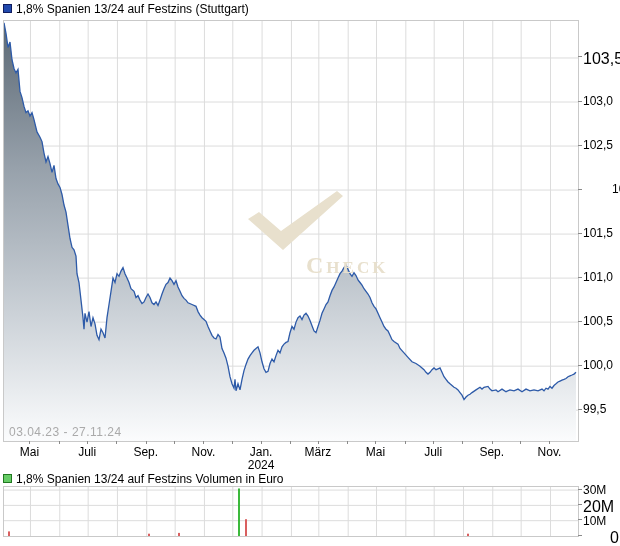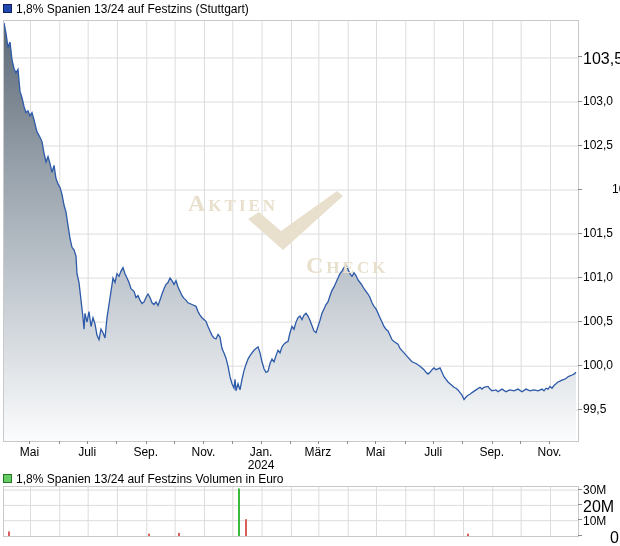--- a/index.html
+++ b/index.html
@@ -73,7 +73,6 @@
     </svg>
   </div>
 
-  <span class="wm-word" style="left:188px;top:190px;">Aktien</span>
   <svg id="wm-check-svg" width="104" height="62" viewBox="0 0 104 62">
     <polygon points="4,29 15,22 37,41 93,1 99,6 39,60" fill="#e8e0cd"></polygon>
   </svg>

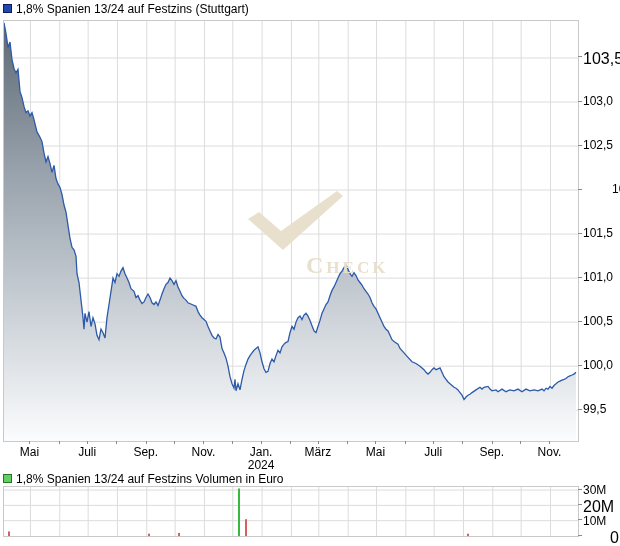--- a/index.html
+++ b/index.html
@@ -78,6 +78,7 @@
   </svg>
   <span class="wm-word" style="left:306px;top:224px;margin-top:28px;">Check</span>
 
+  <div id="date-range">03.04.23 - 27.11.24</div>
 
   <div id="y-labels">
       <div style="position: absolute; left: 583px; top: 49.9811px; font-size: 16px;">103,5</div>

